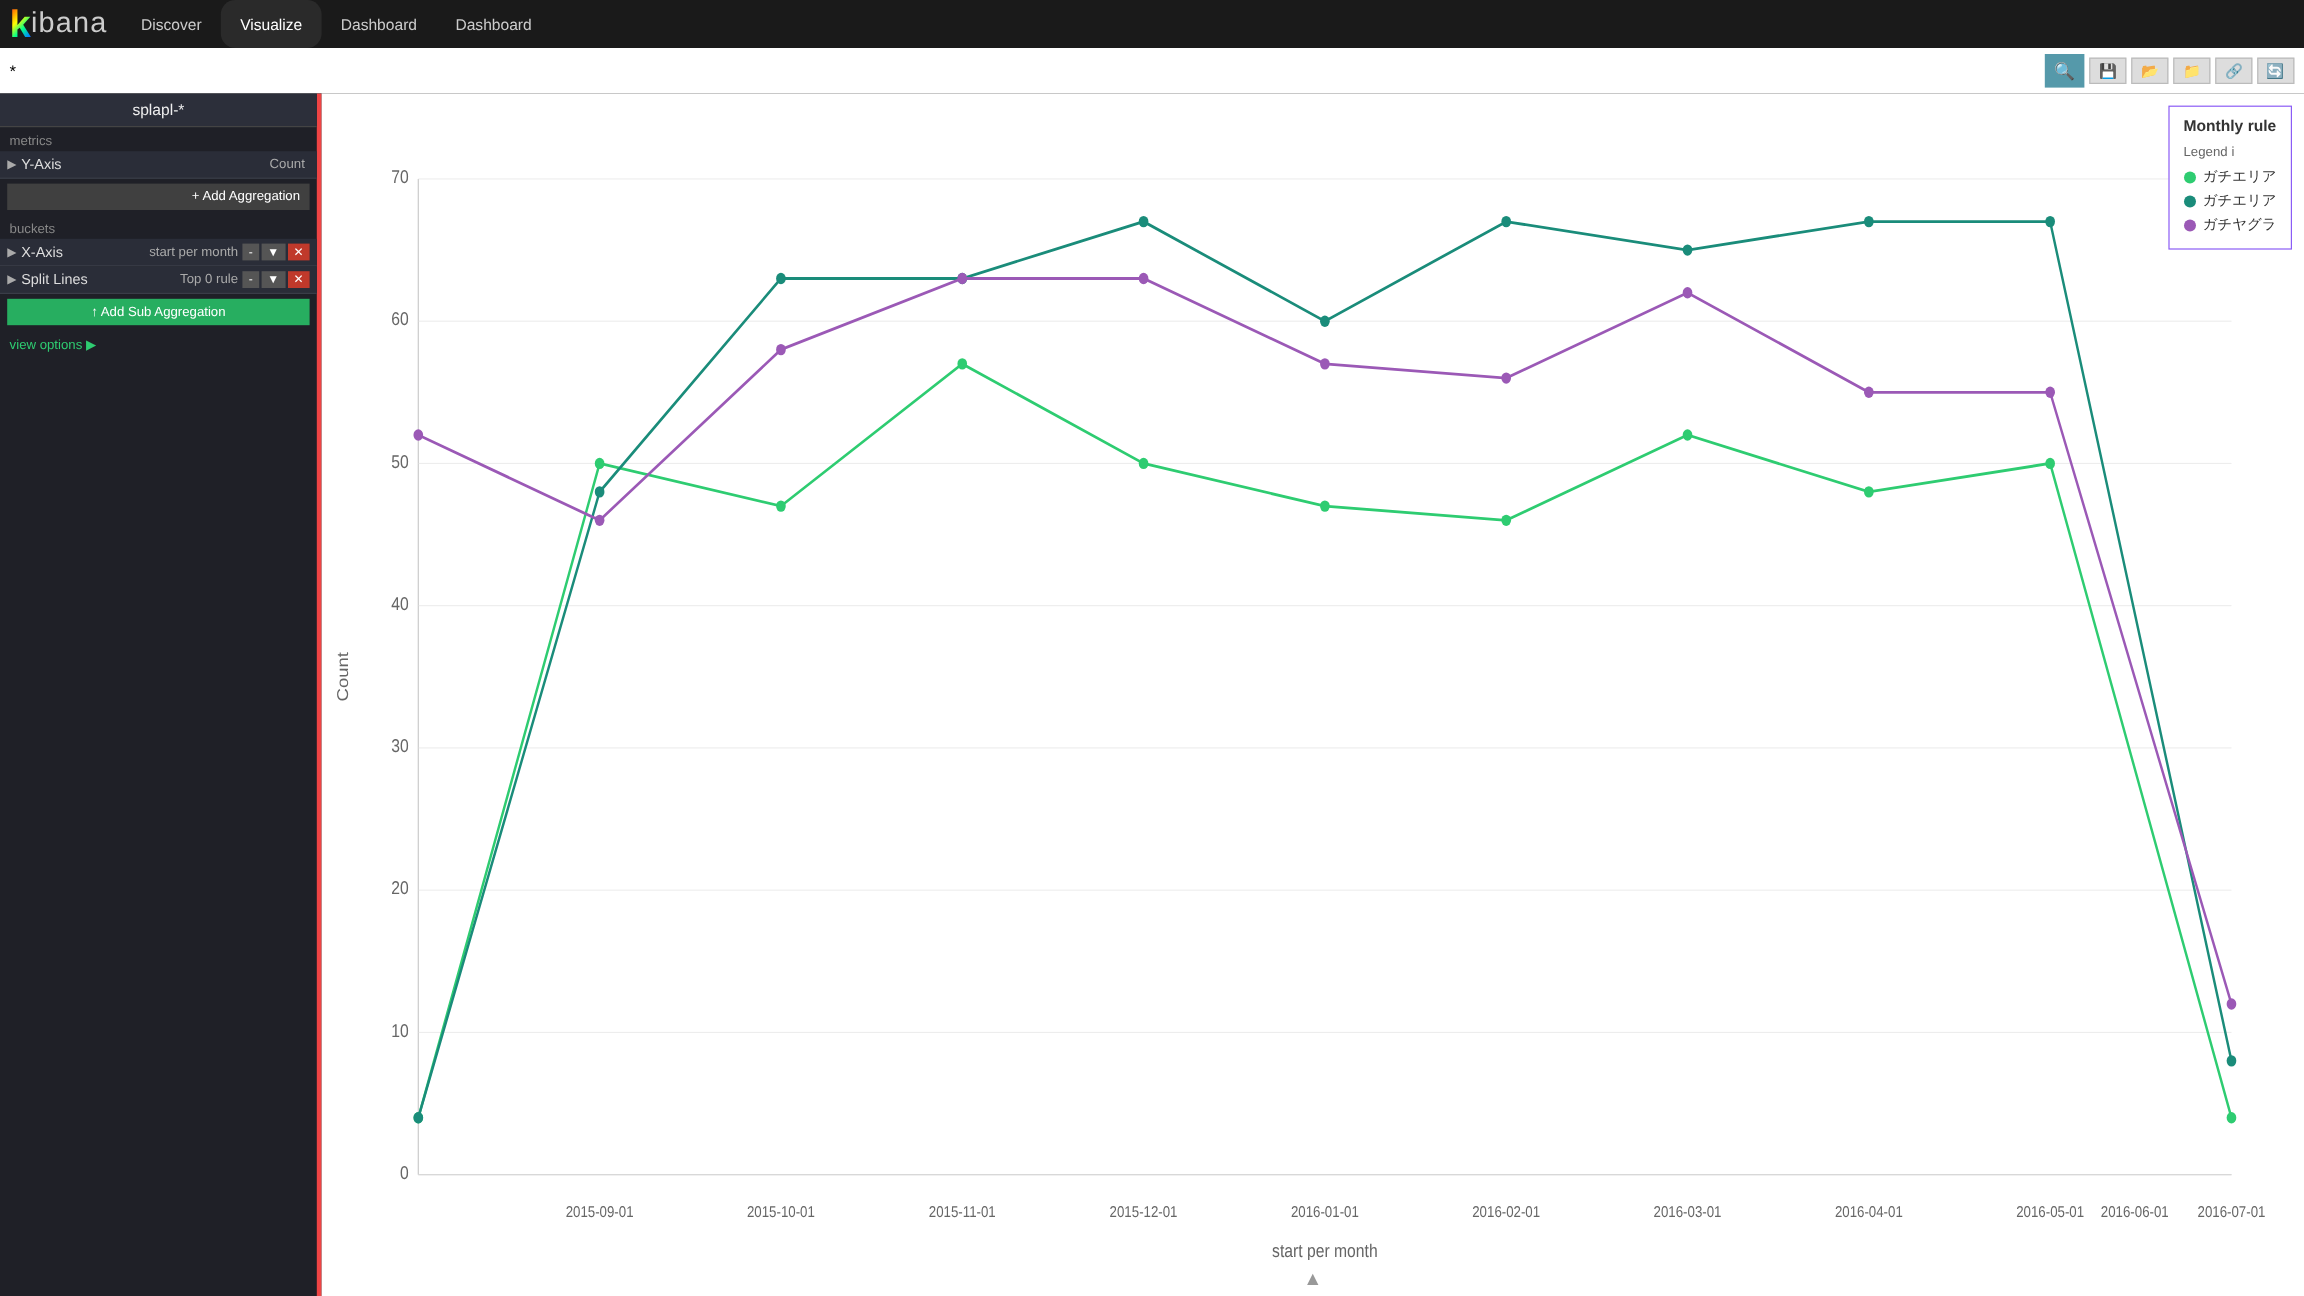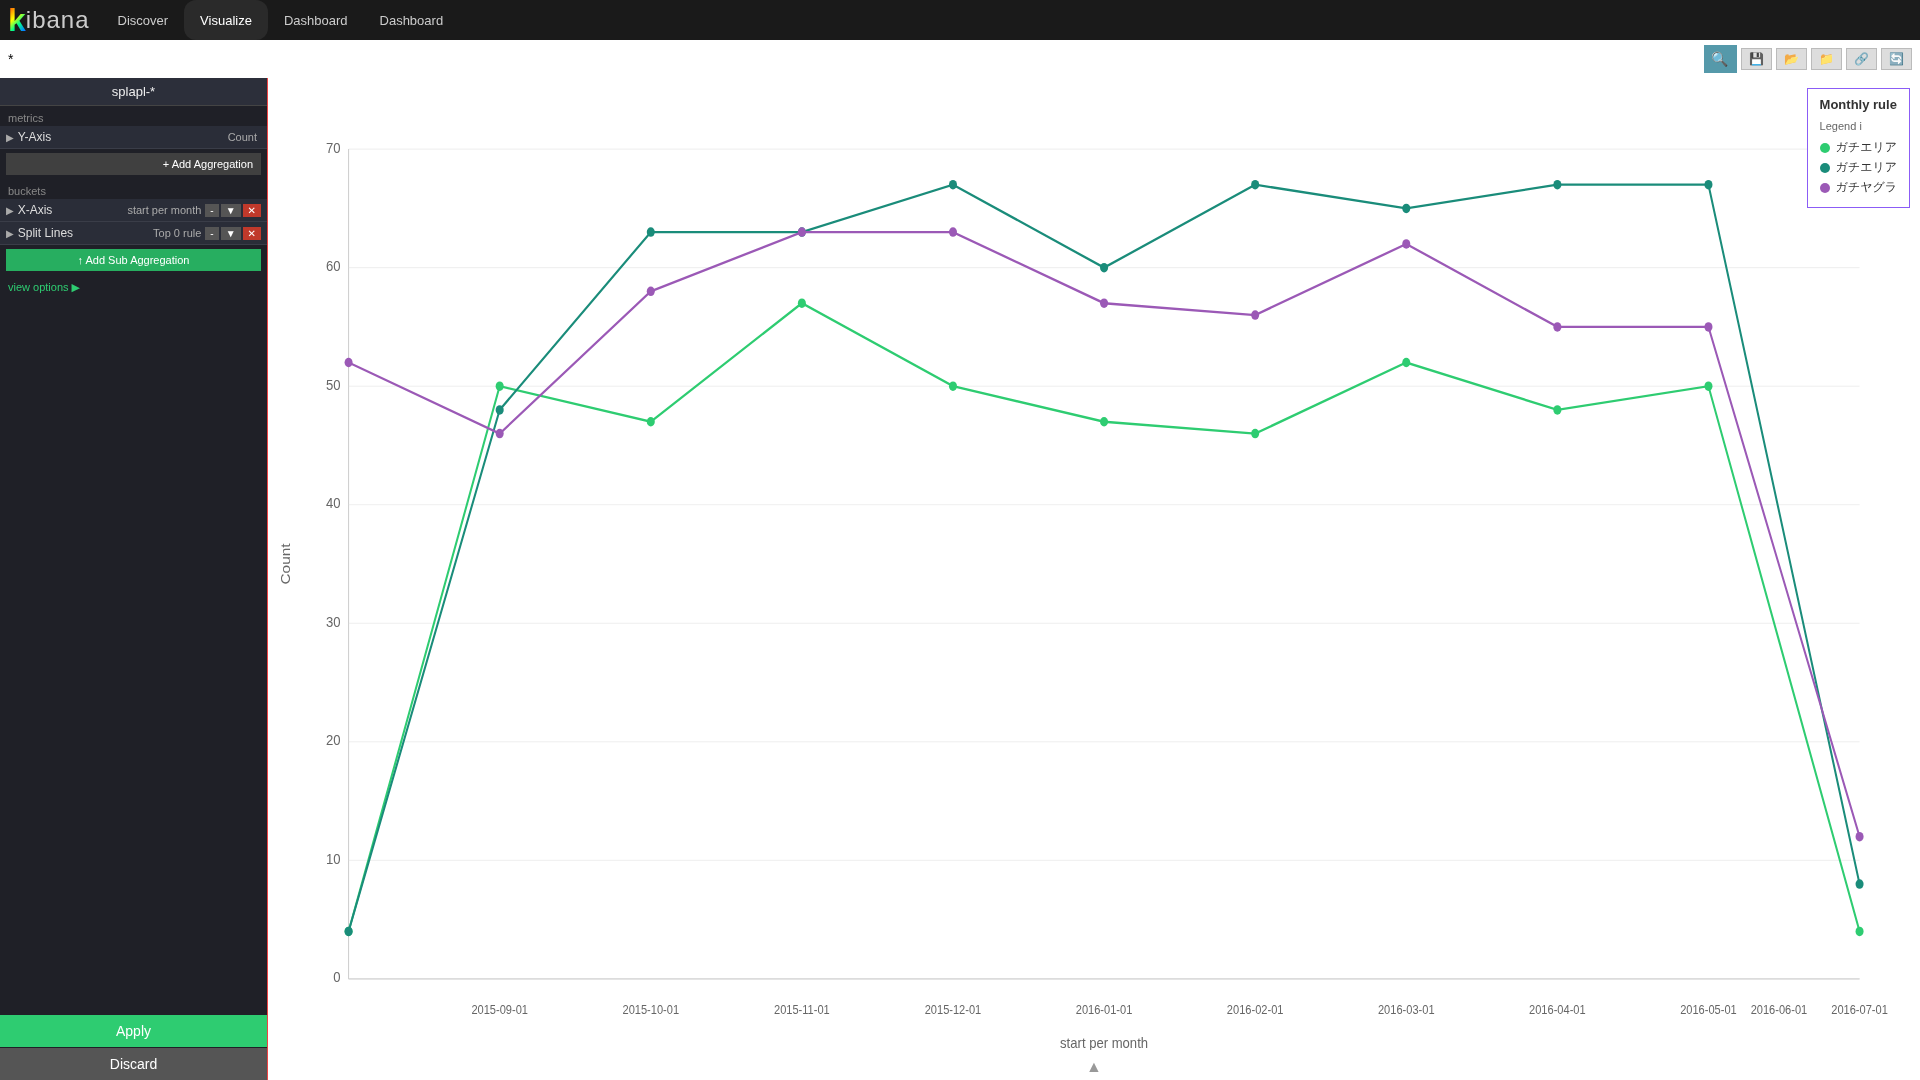--- a/index.html
+++ b/index.html
@@ -33,7 +33,7 @@
     #main-layout { display: flex; height: calc(1080px - 40px - 38px); }
 
     
-    #left-panel { width: 268px; background: #1f2027; display: flex; flex-direction: column; border-right: 1px solid #ef4444; }
+    #left-panel { width: 268px; background: #1f2027; display: flex; flex-direction: column; border-right: 4px solid #ef4444; }
     #panel-header { background: #2c2f3a; text-align: center; padding: 6px; color: #eee; font-size: 13px; border-bottom: 1px solid #444; }
     .section-label { color: #888; font-size: 11px; padding: 6px 8px 2px 8px; }
     .aggregation-row {

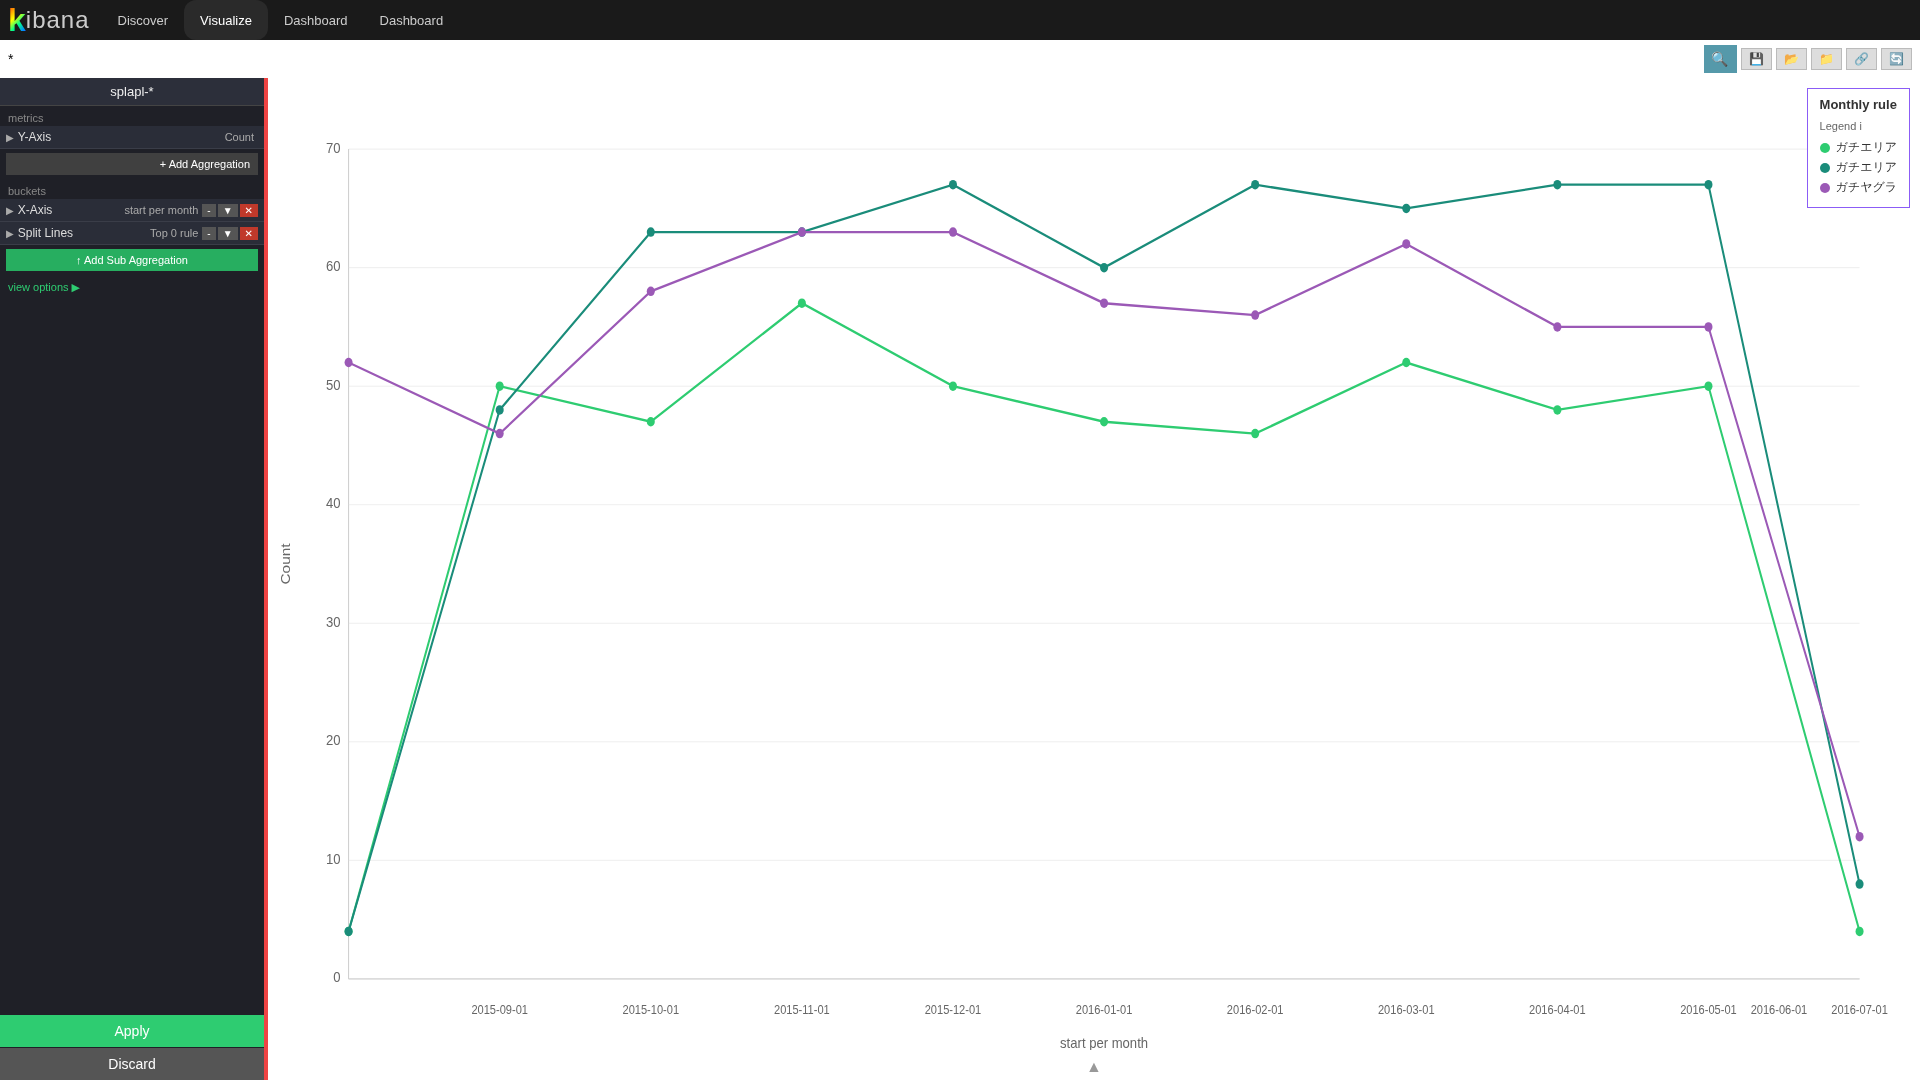--- a/index.html
+++ b/index.html
@@ -142,10 +142,6 @@
 
     <div class="view-options">view options ▶</div>
 
-    <div id="left-panel-bottom">
-      <button class="apply-btn">Apply</button>
-      <button class="discard-btn">Discard</button>
-    </div>
   </div>
 
   <div id="chart-area">

